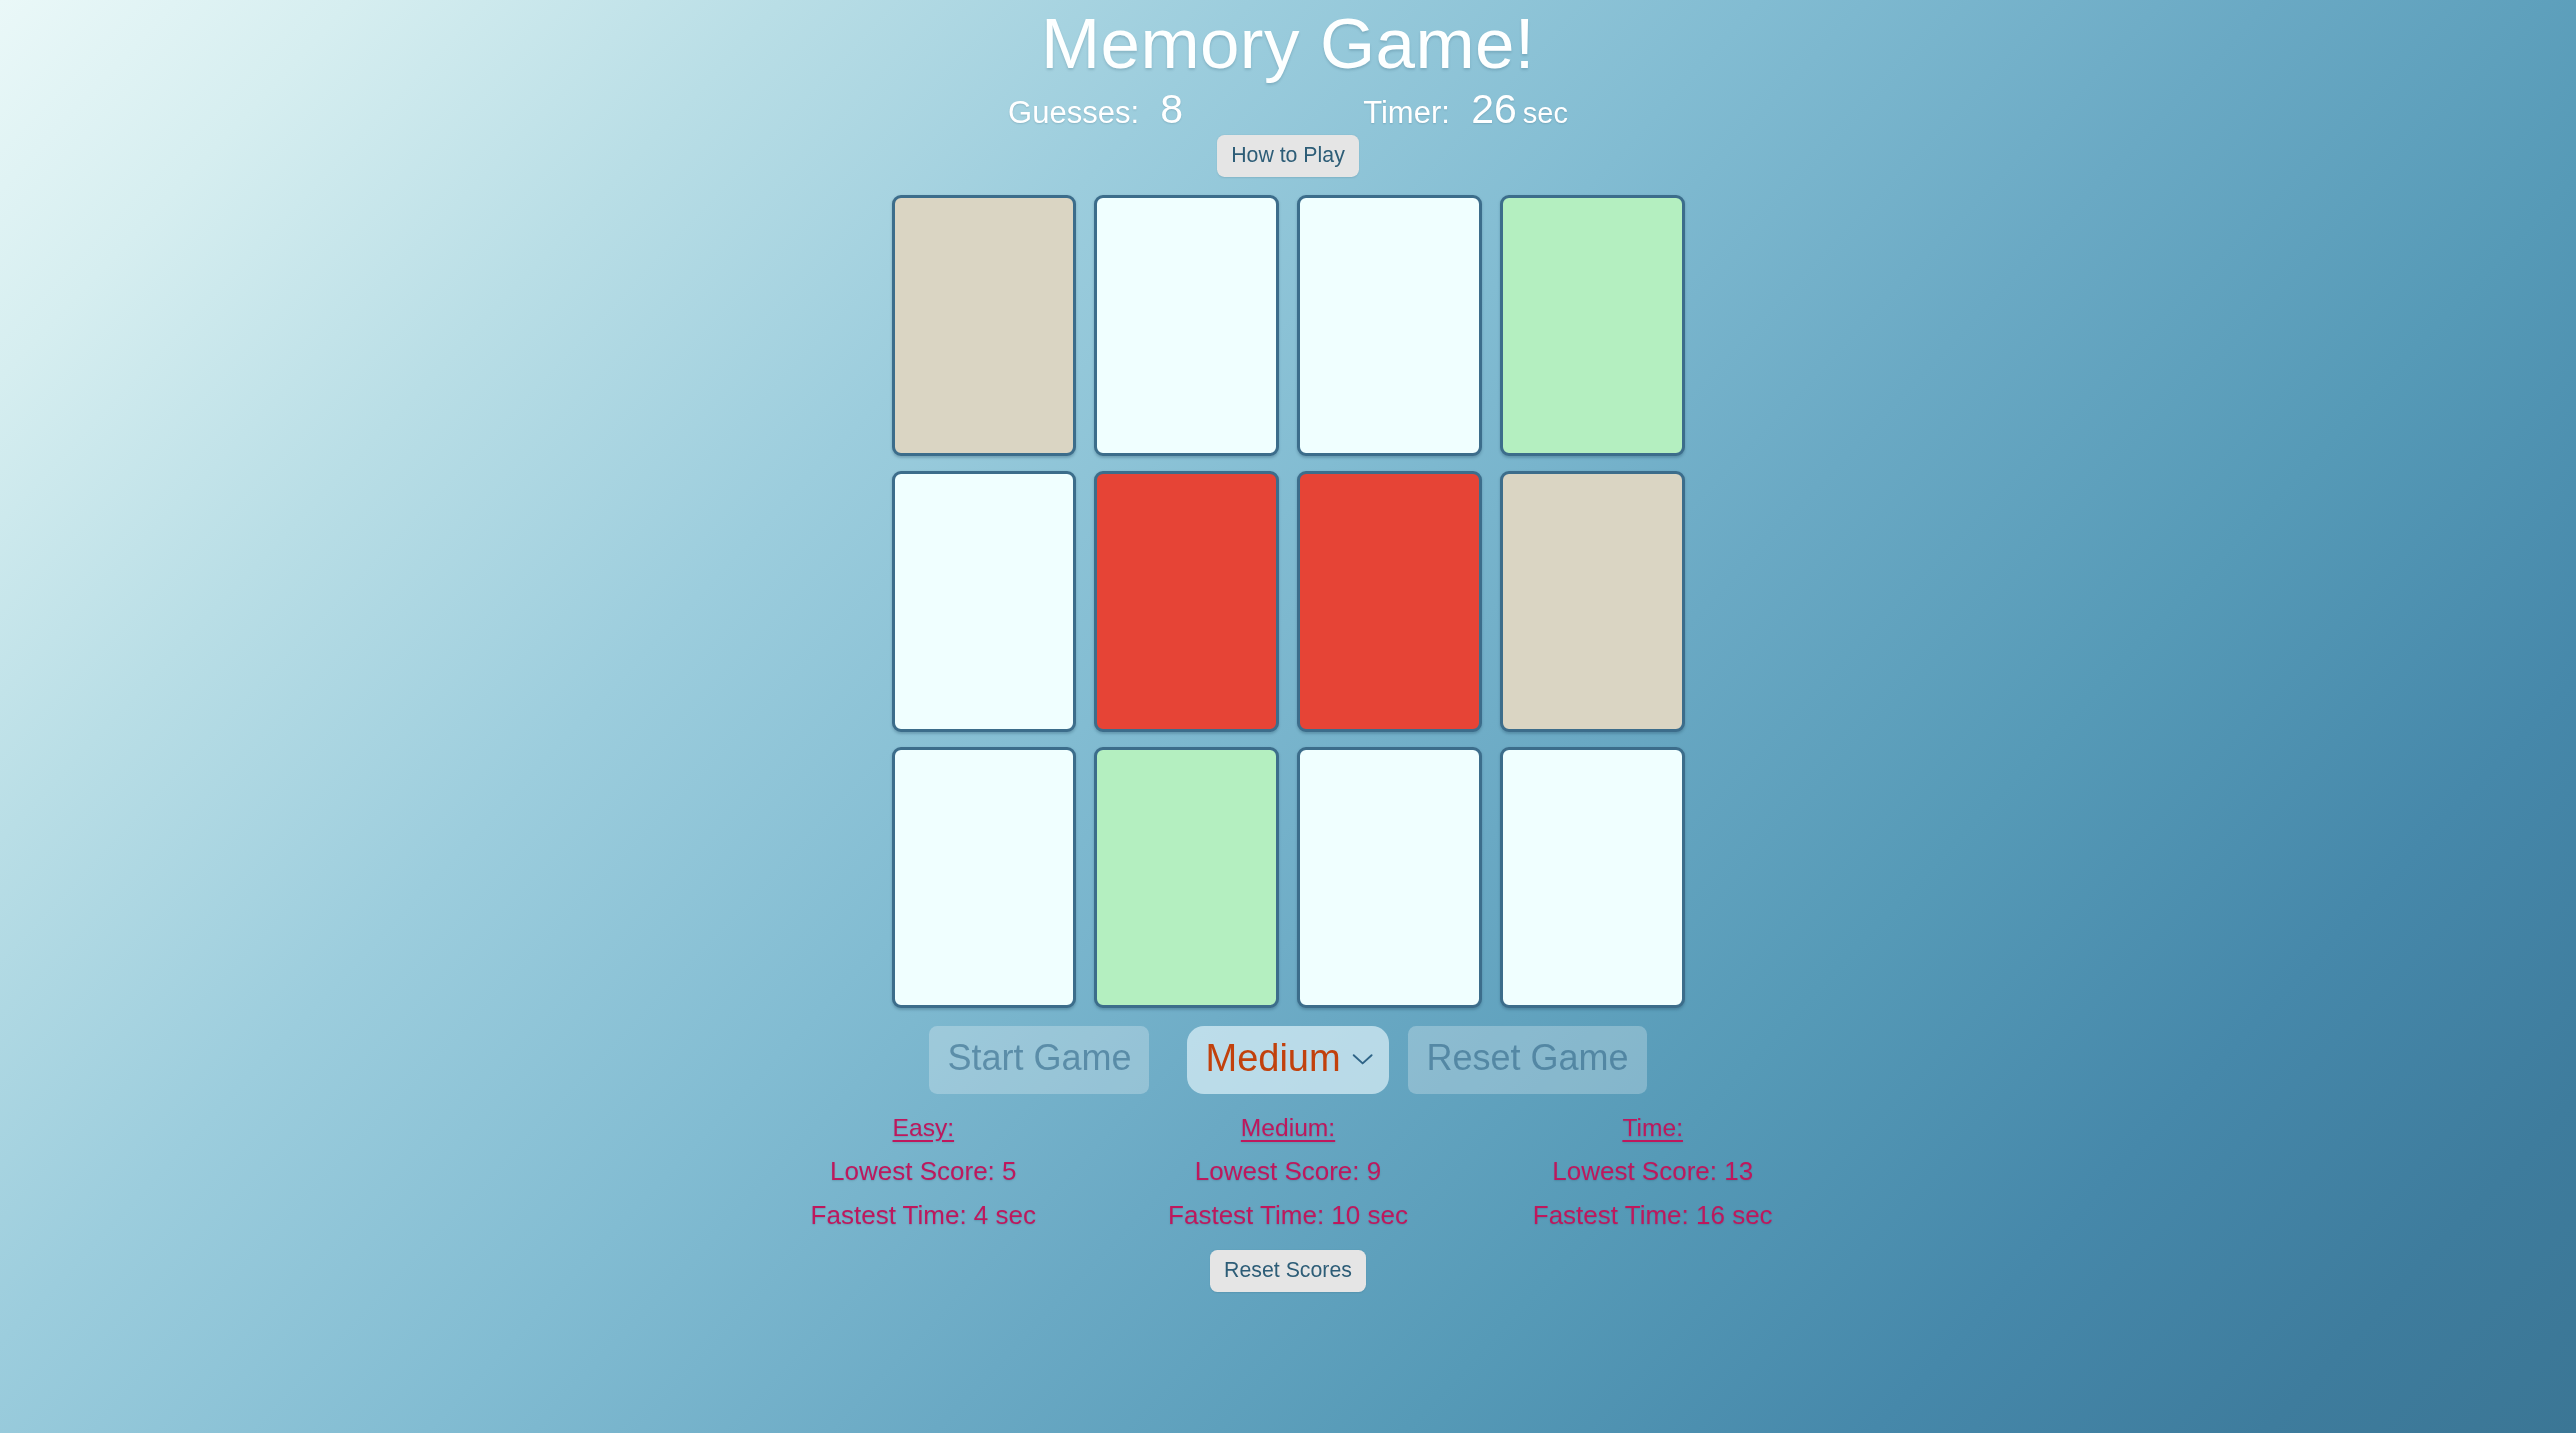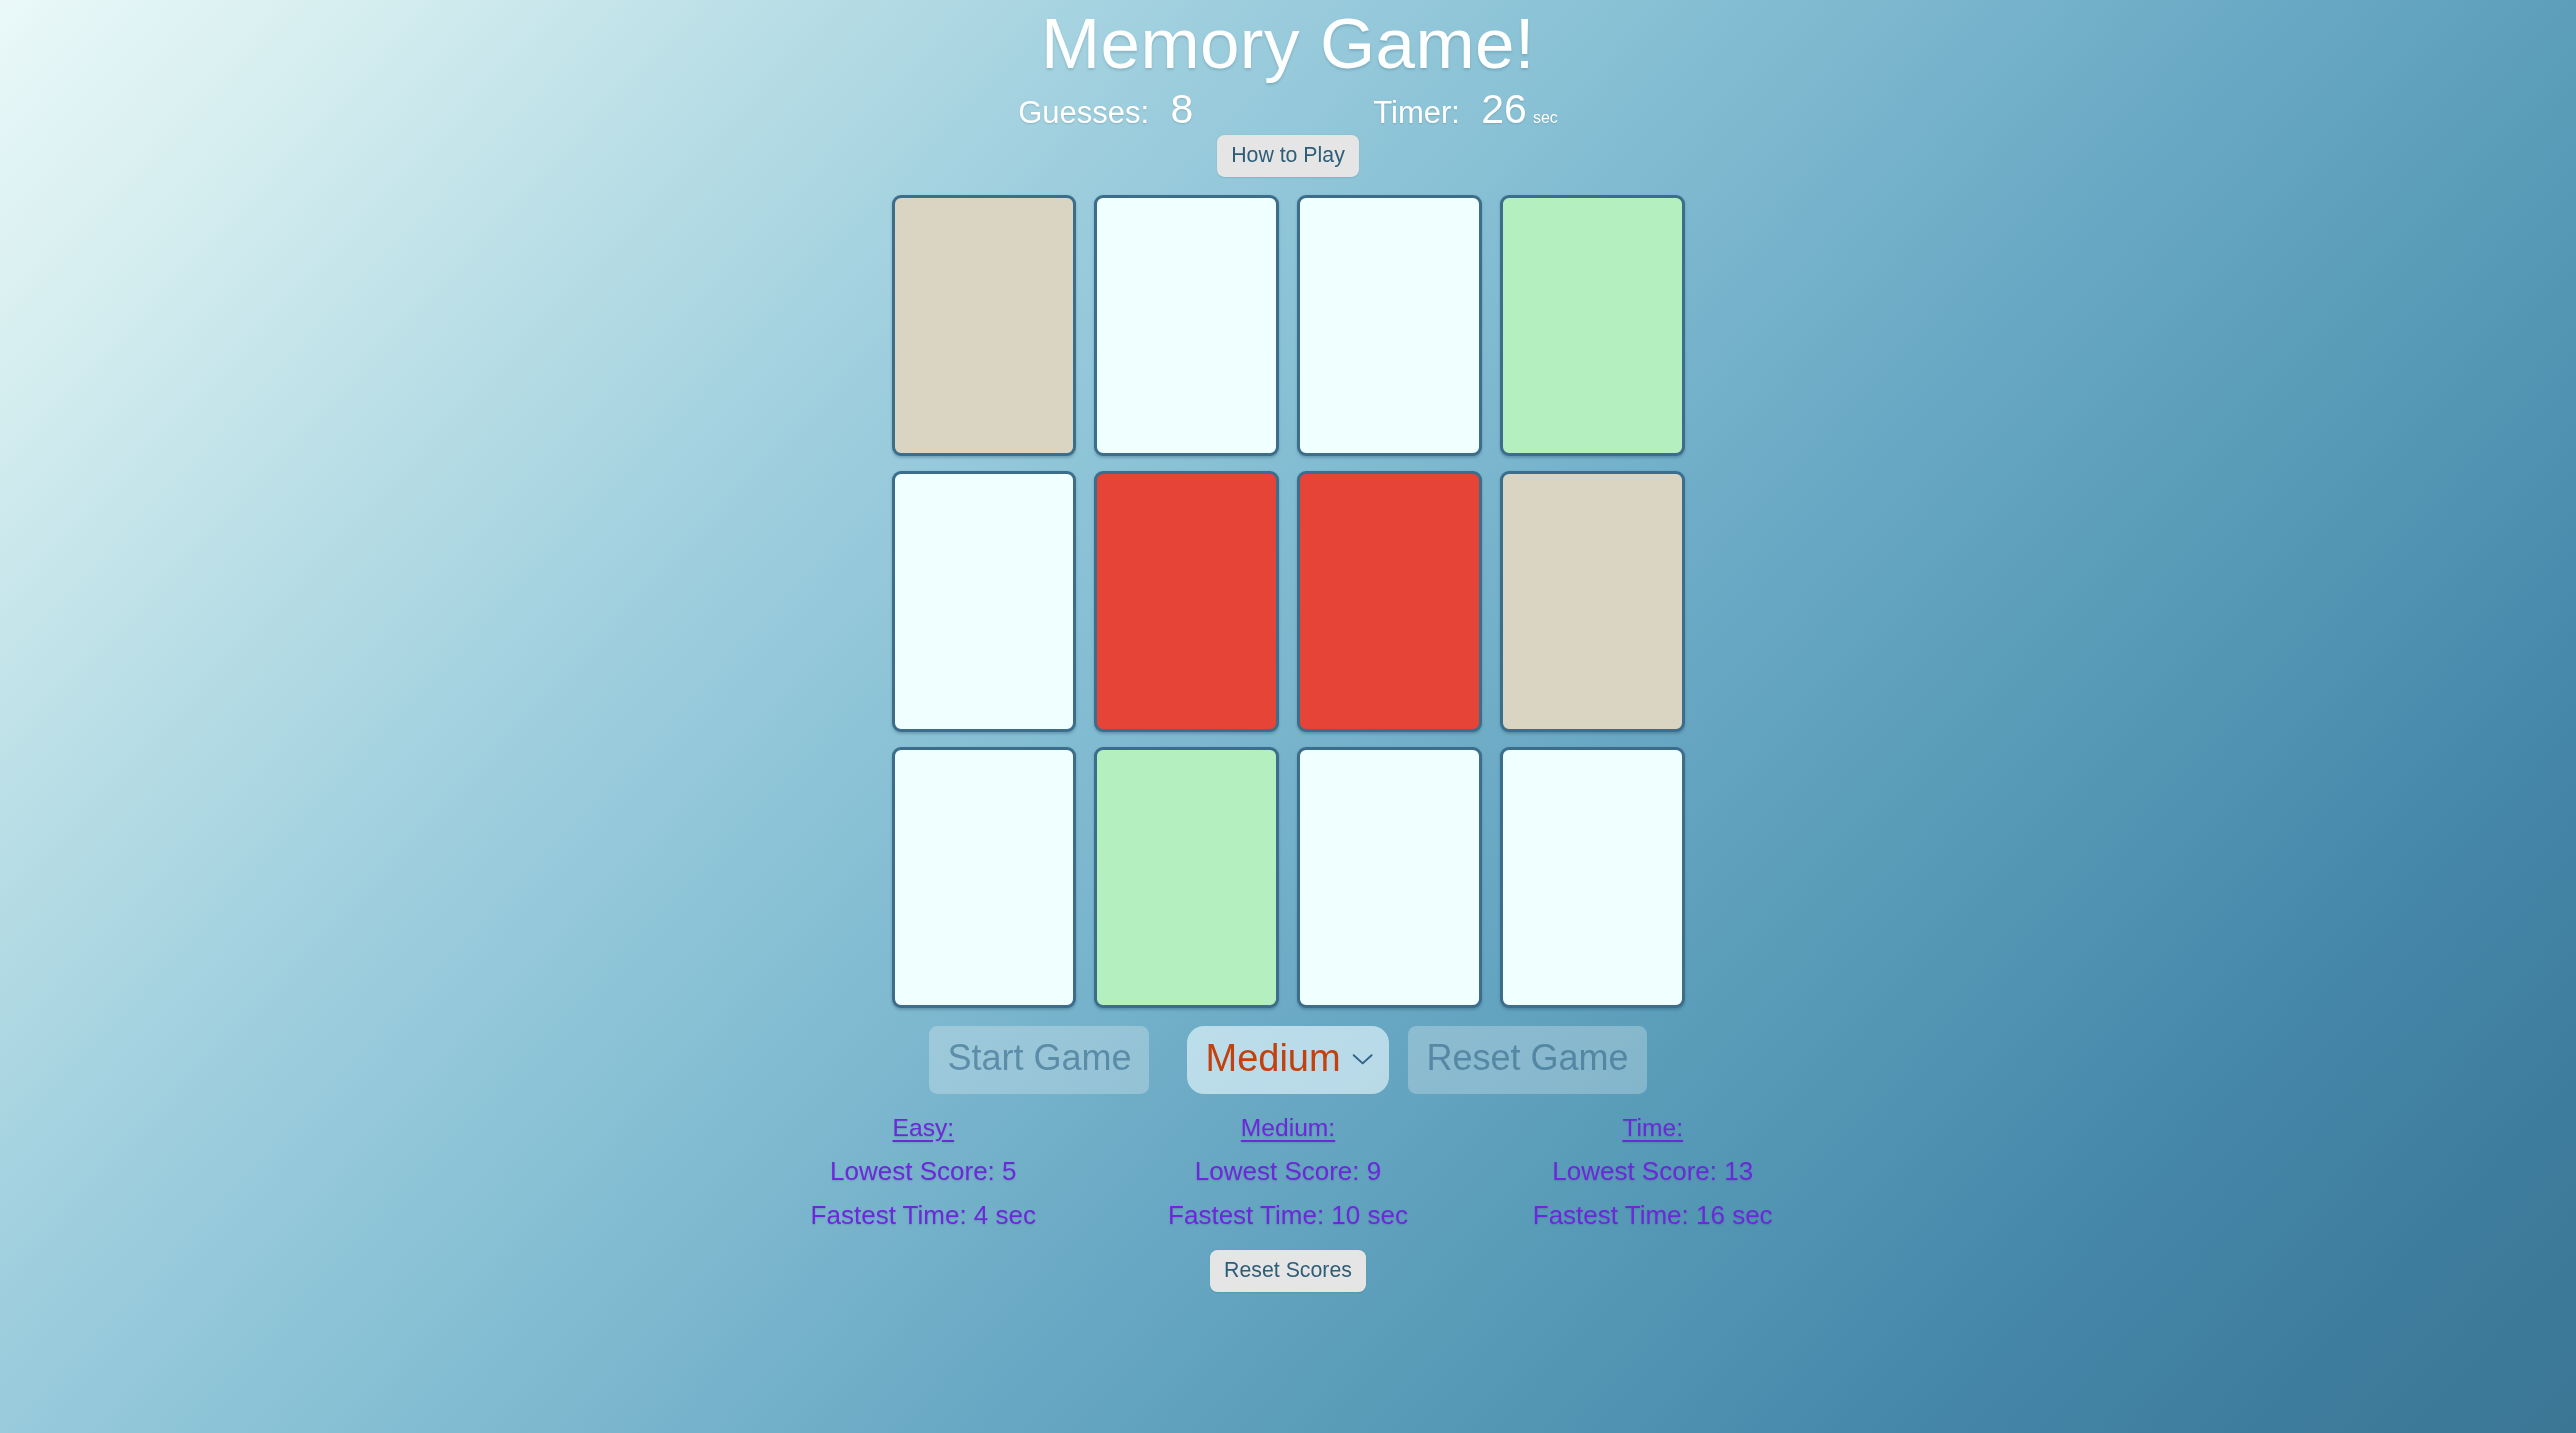--- a/index.html
+++ b/index.html
@@ -70,7 +70,7 @@
     margin-left: 21.3px;
   }
   .stat-unit {
-    font-size: 16px;
+    font-size: 29px;
     line-height: 1;
     margin-left: 6px;
   }

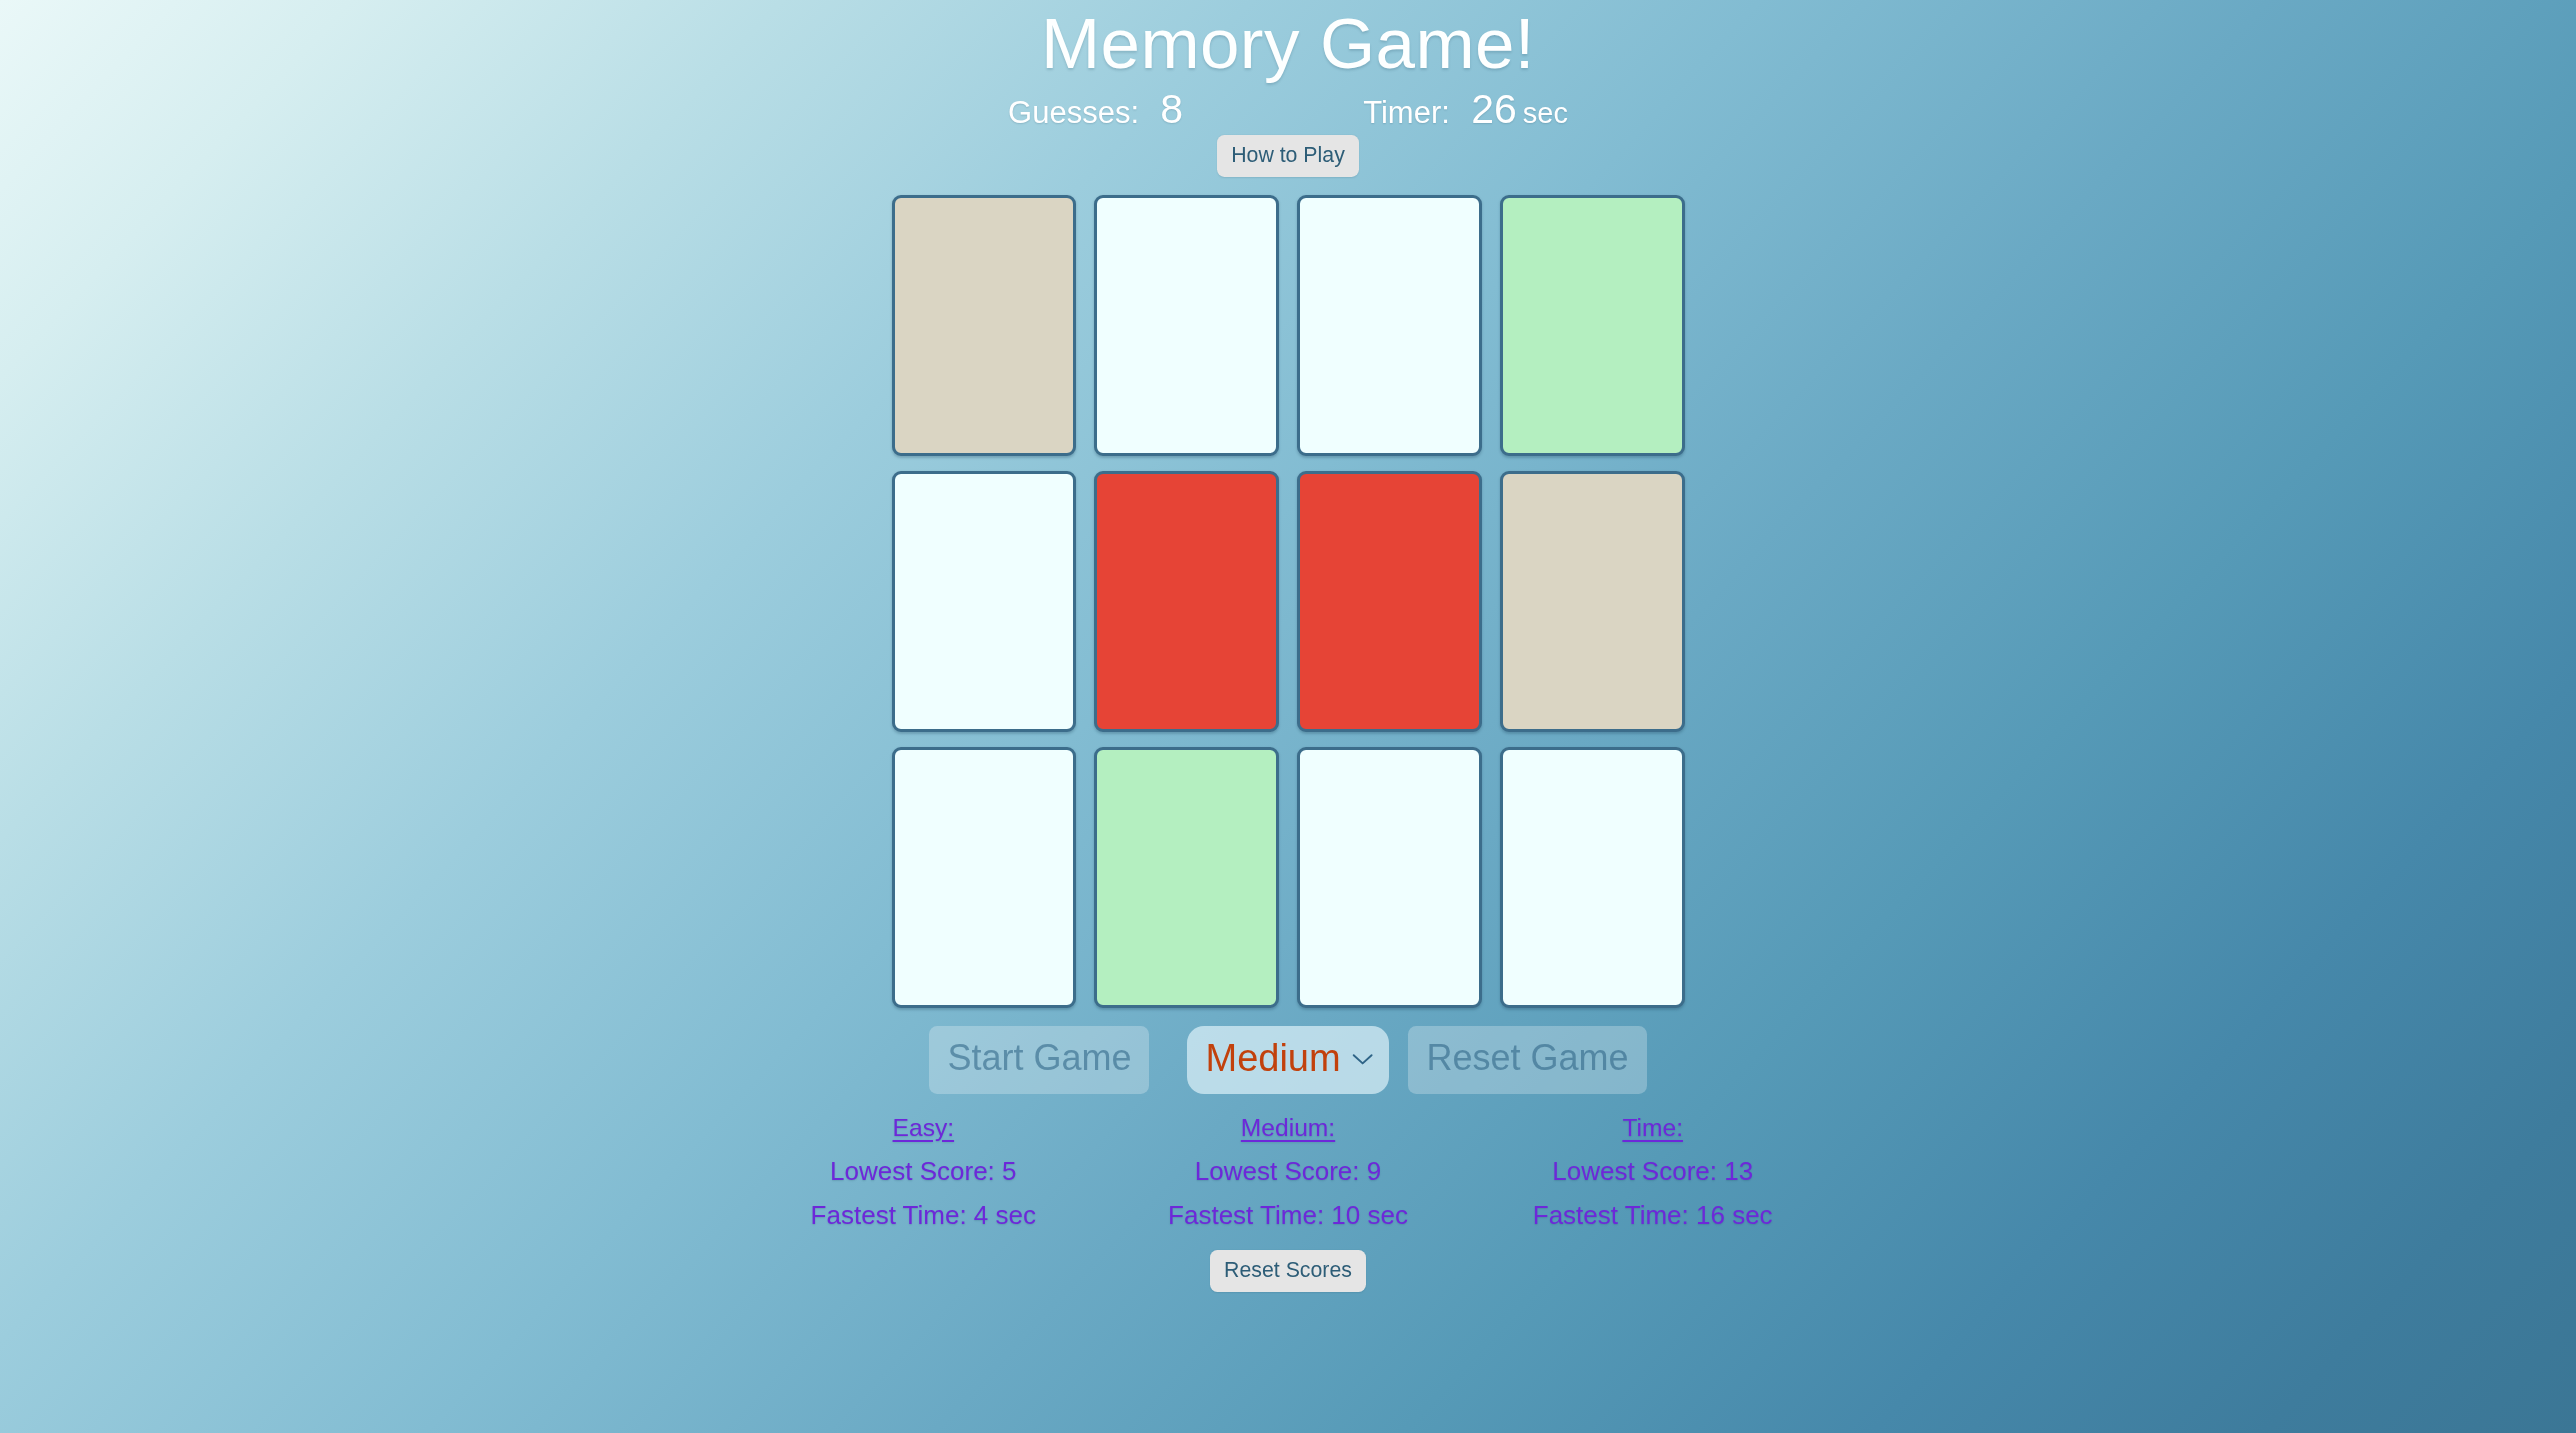--- a/index.html
+++ b/index.html
@@ -165,7 +165,7 @@
     display: flex;
     justify-content: center;
     gap: 19.7px;
-    color: #6d28d9;
+    color: #be185d;
     text-shadow: 0 0.8px 1.6px rgba(20,60,85,0.18);
   }
   .score-col {

